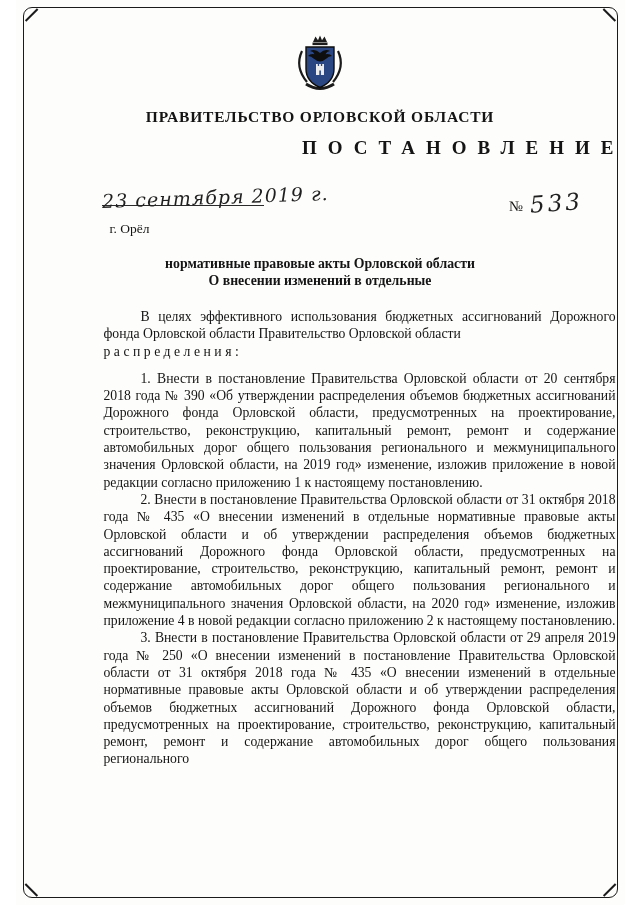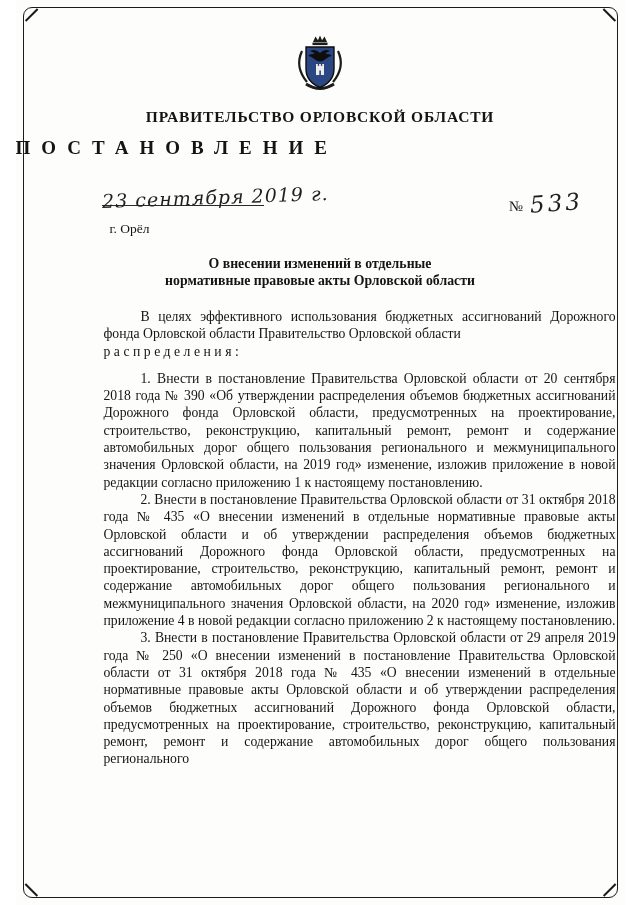--- a/index.html
+++ b/index.html
@@ -36,7 +36,7 @@
   }
   .doc-type {
     position: absolute; top: 137px; left: 0; right: 0;
-    text-align: left; font-weight: bold;
+    text-align: right; font-weight: bold;
     font-size: 19px; letter-spacing: 11px; 
   }
 

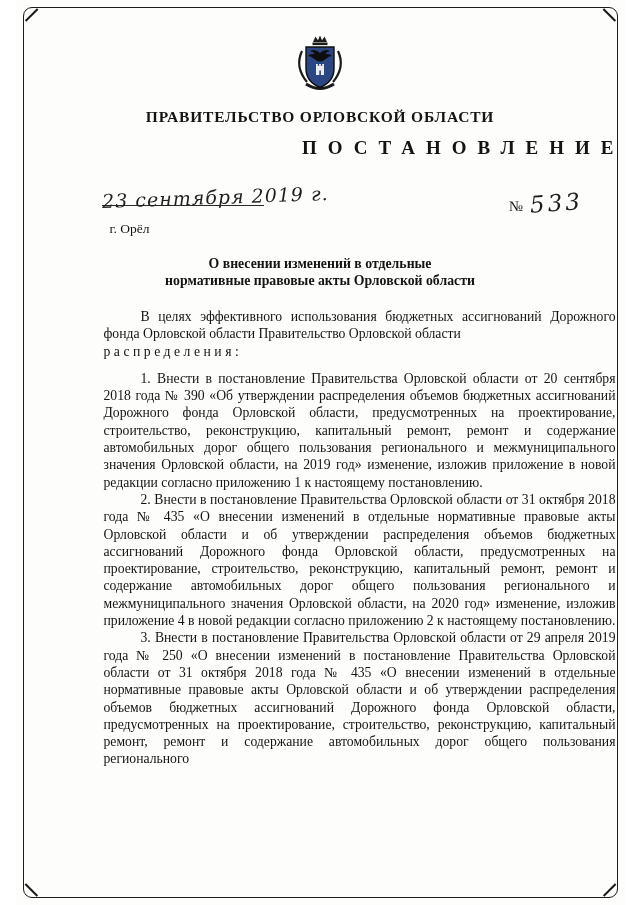--- a/index.html
+++ b/index.html
@@ -130,8 +130,8 @@
   </div>
 
   <div class="subject">
+    <div>нормативные правовые акты Орловской области</div>
     <div>О внесении изменений в отдельные</div>
-    <div>нормативные правовые акты Орловской области</div>
   </div>
 
   <div class="body-text">

